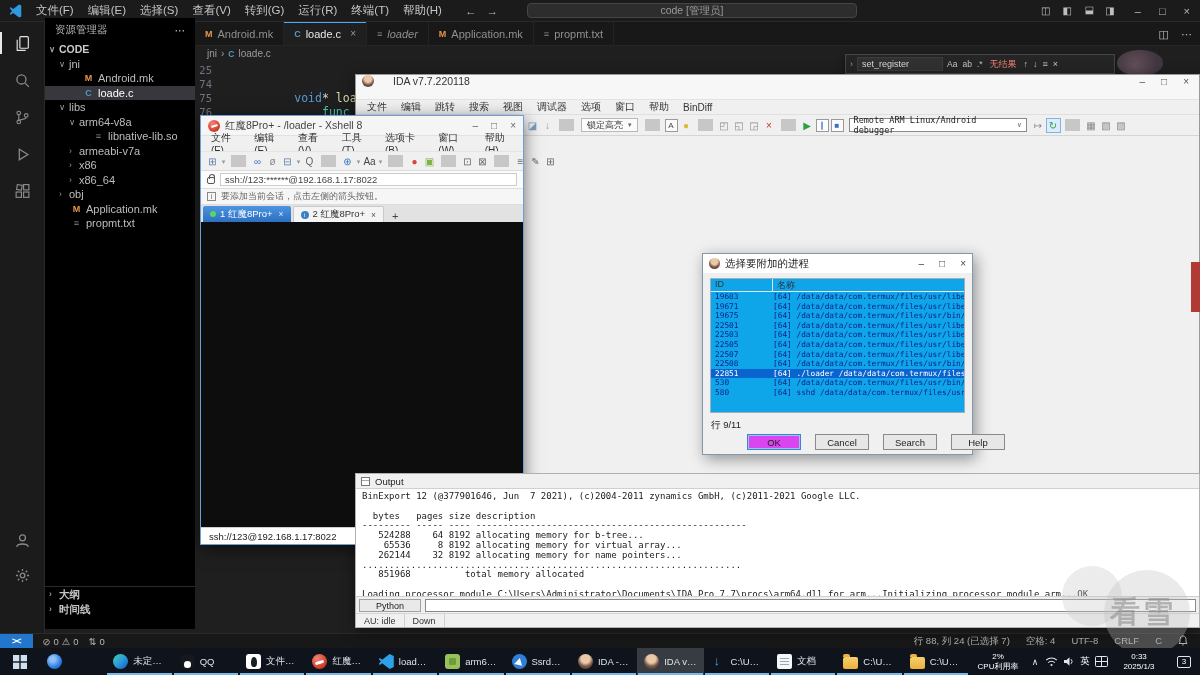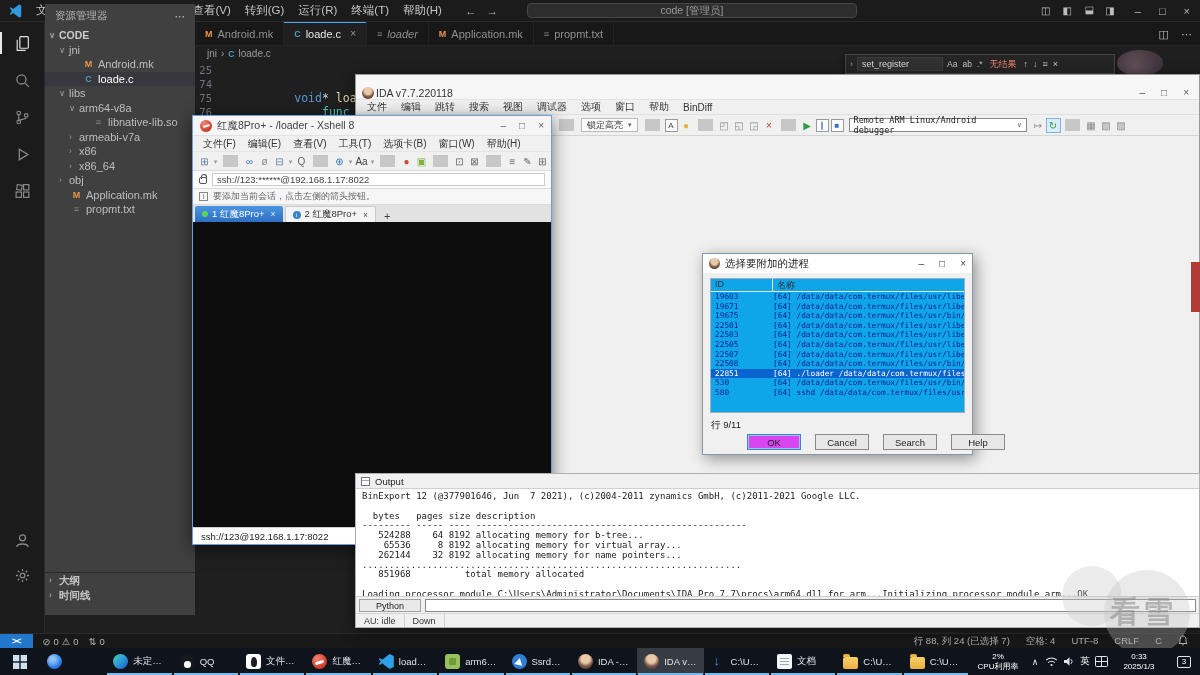--- a/index.html
+++ b/index.html
@@ -22,7 +22,7 @@
 .ab-ic{width:24px;height:24px;display:flex;align-items:center;justify-content:center;position:relative}
 .ab-ic.active:before{content:"";position:absolute;left:-10px;top:1px;width:2px;height:22px;background:#e8e8e8}
 
-.vsc-sidebar{position:absolute;left:45px;top:4px;width:150px;height:611px;background:#404040;z-index:1;color:#bdbdbd}
+.vsc-sidebar{position:absolute;left:45px;top:18px;width:150px;height:611px;background:#000000;z-index:1;color:#bdbdbd}
 .sb-head{height:24px;display:flex;align-items:center;font-size:10.5px;color:#b5b5b5;padding:0 10px}
 .sb-head .more{margin-left:auto;color:#c5c5c5}
 .erow{height:14.5px;line-height:14.5px;display:flex;align-items:center;font-size:11px;white-space:nowrap;overflow:hidden;cursor:default}

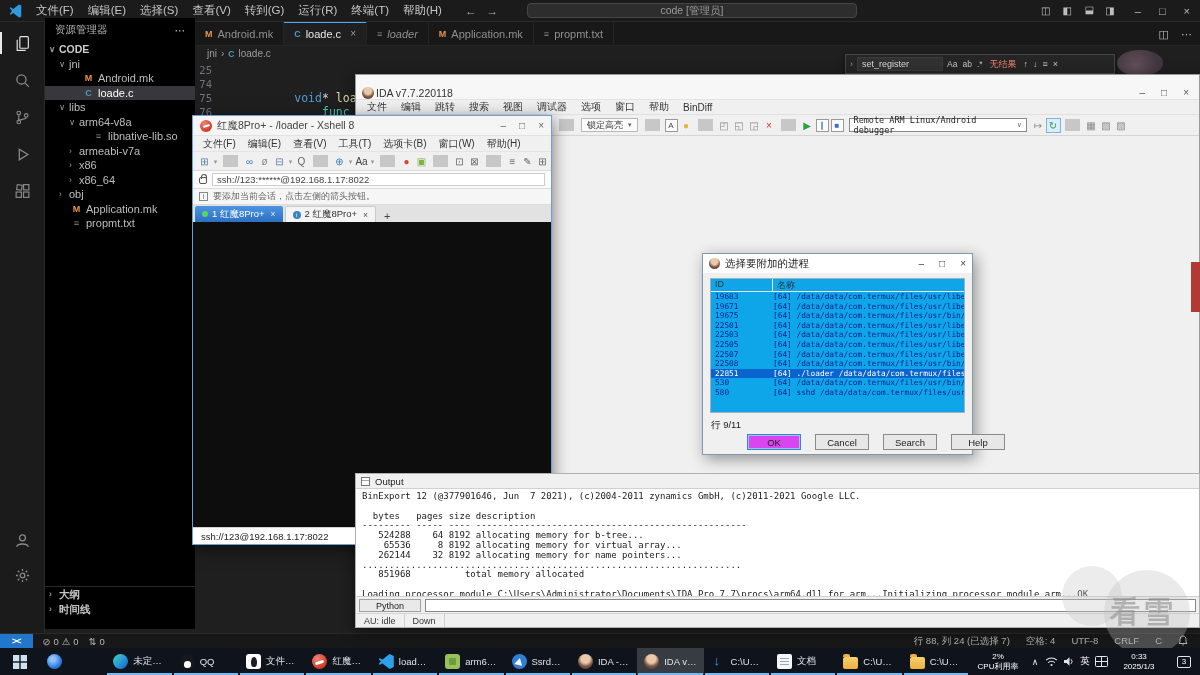--- a/index.html
+++ b/index.html
@@ -64,7 +64,7 @@
 .sb-right span{white-space:nowrap}
 
 .ida-win{position:absolute;left:355px;top:74px;width:845px;height:554px;background:#f0f0f0;border:1px solid #9a9a9a;box-shadow:0 3px 14px rgba(0,0,0,.45);z-index:10;color:#222}
-.ida-title{height:18px;background:#f7f7f7;display:flex;align-items:flex-start;padding:12px 6px;gap:2px;border-bottom:1px solid #e3e3e3;font-size:10.5px;color:#333}
+.ida-title{height:18px;background:#f7f7f7;display:flex;align-items:flex-end;padding:12px 6px;gap:19px;border-bottom:1px solid #e3e3e3;font-size:10.5px;color:#333}
 .avatar{width:12px;height:12px;border-radius:50%;background:radial-gradient(circle at 50% 32%,#e9c9a8 34%,#7a5648 60%,#43302a);flex:none}
 .ida-ctl{margin-left:auto;display:flex;gap:16px;color:#555;font-size:10px;padding-right:4px}
 .ida-menubar{height:15px;display:flex;align-items:center;background:#f0f0f0;border-bottom:1px solid #e0e0e0;font-size:10px;color:#333;padding-left:4px}

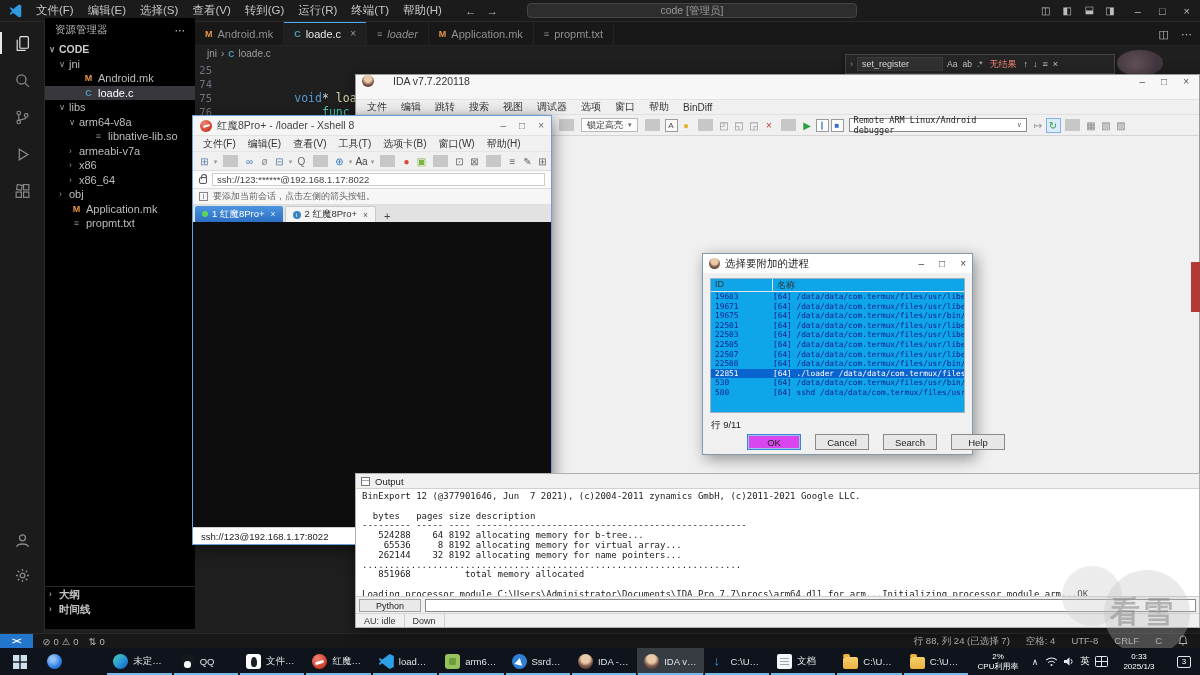--- a/index.html
+++ b/index.html
@@ -82,7 +82,7 @@
 .red-mark{position:absolute;left:1191px;top:262px;width:9px;height:50px;background:#b13a34;z-index:12}
 .wm-top{position:absolute;left:1117px;top:50px;width:46px;height:26px;background:radial-gradient(circle at 40% 60%,#6e5862,#473a44 72%);border-radius:48%;opacity:.85;z-index:8}
 
-.xs-win{position:absolute;left:192px;top:115px;width:360px;height:430px;background:#f0f0f0;border:1px solid #6f9fd8;box-shadow:0 4px 16px rgba(0,0,0,.55);z-index:20;color:#333;display:flex;flex-direction:column}
+.xs-win{position:absolute;left:200px;top:115px;width:324px;height:430px;background:#f0f0f0;border:1px solid #6f9fd8;box-shadow:0 4px 16px rgba(0,0,0,.55);z-index:20;color:#333;display:flex;flex-direction:column}
 .xs-title{height:20px;background:#f5f5f5;display:flex;align-items:center;gap:5px;padding:0 7px;font-size:10.5px;color:#444;border-bottom:1px solid #e2e2e2}
 .xs-logo{width:12px;height:12px;border-radius:50%;background:radial-gradient(circle at 35% 30%,#f08576,#d3422f 62%,#a32a1c);flex:none;position:relative}
 .xs-logo:after{content:"";position:absolute;left:2.5px;top:5px;width:7px;height:2.4px;background:#fff;border-radius:2px;transform:rotate(-18deg)}

